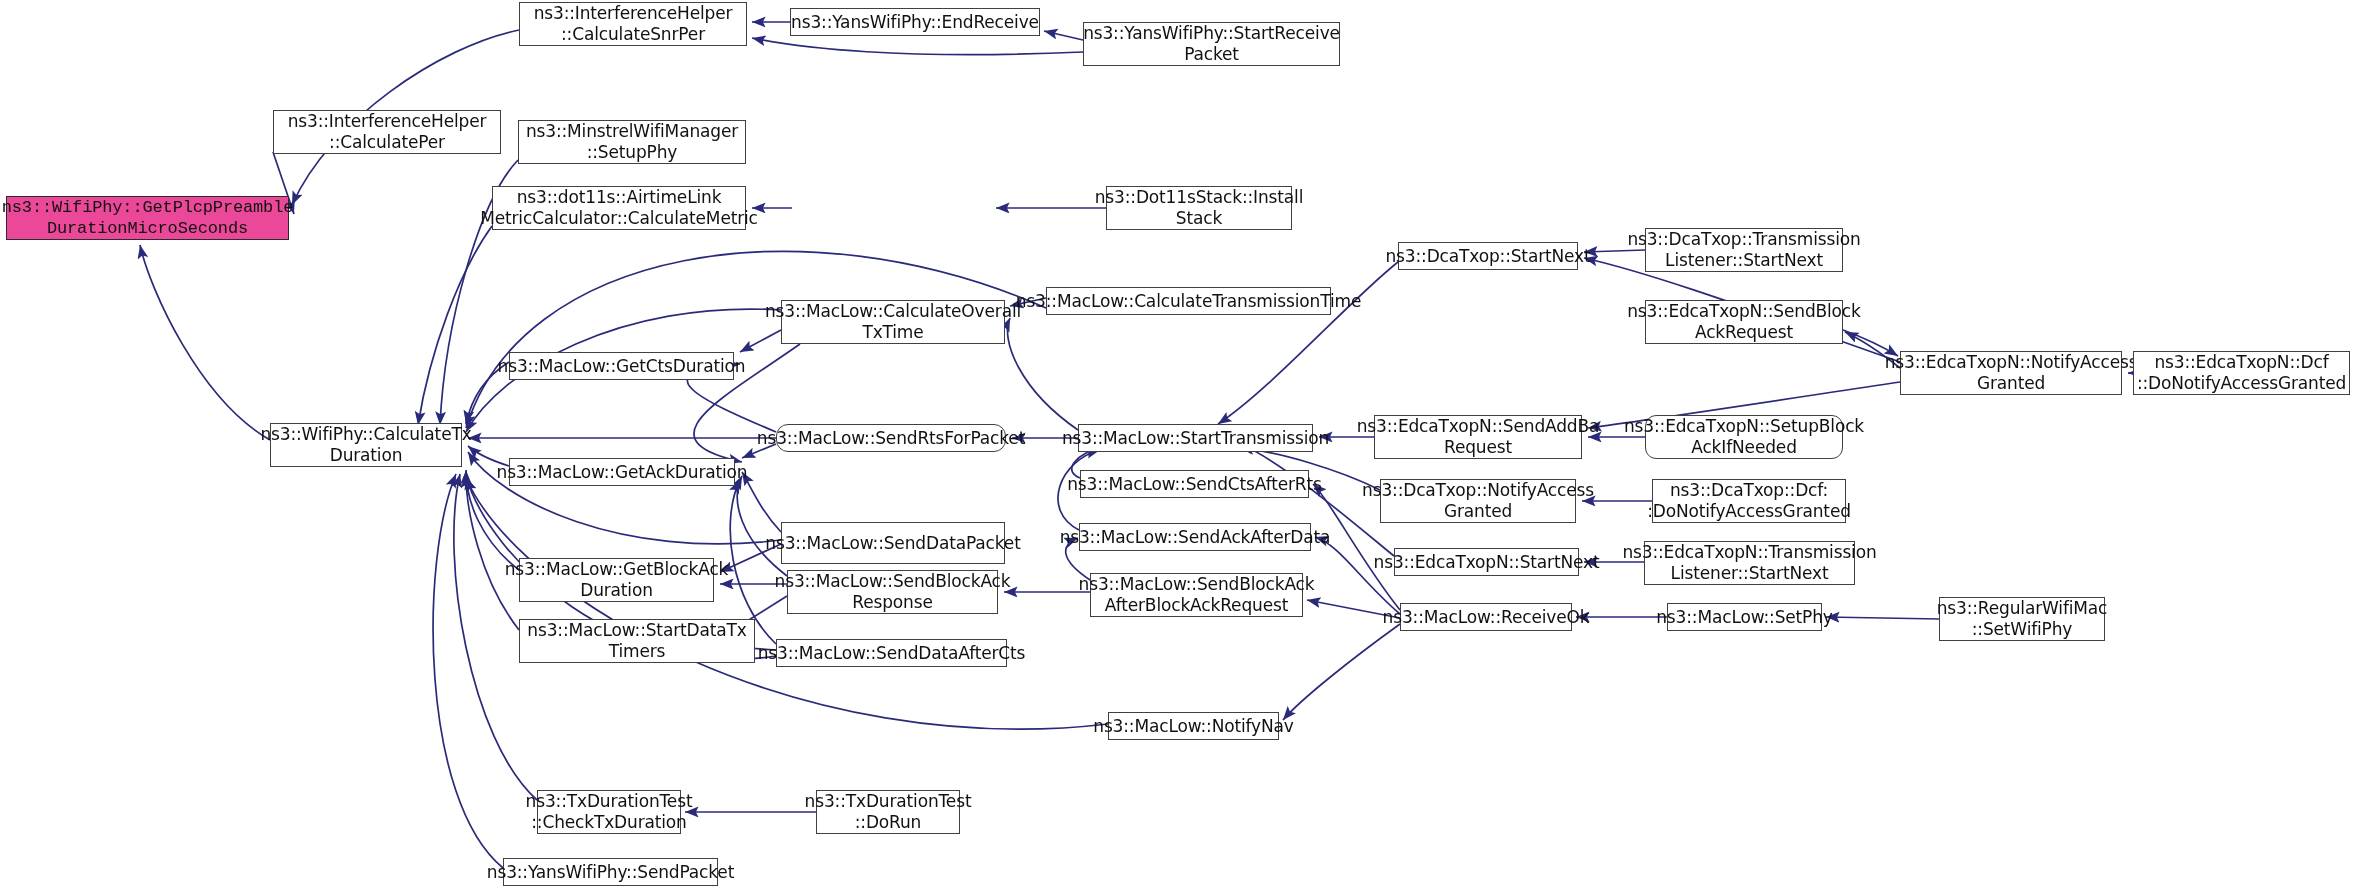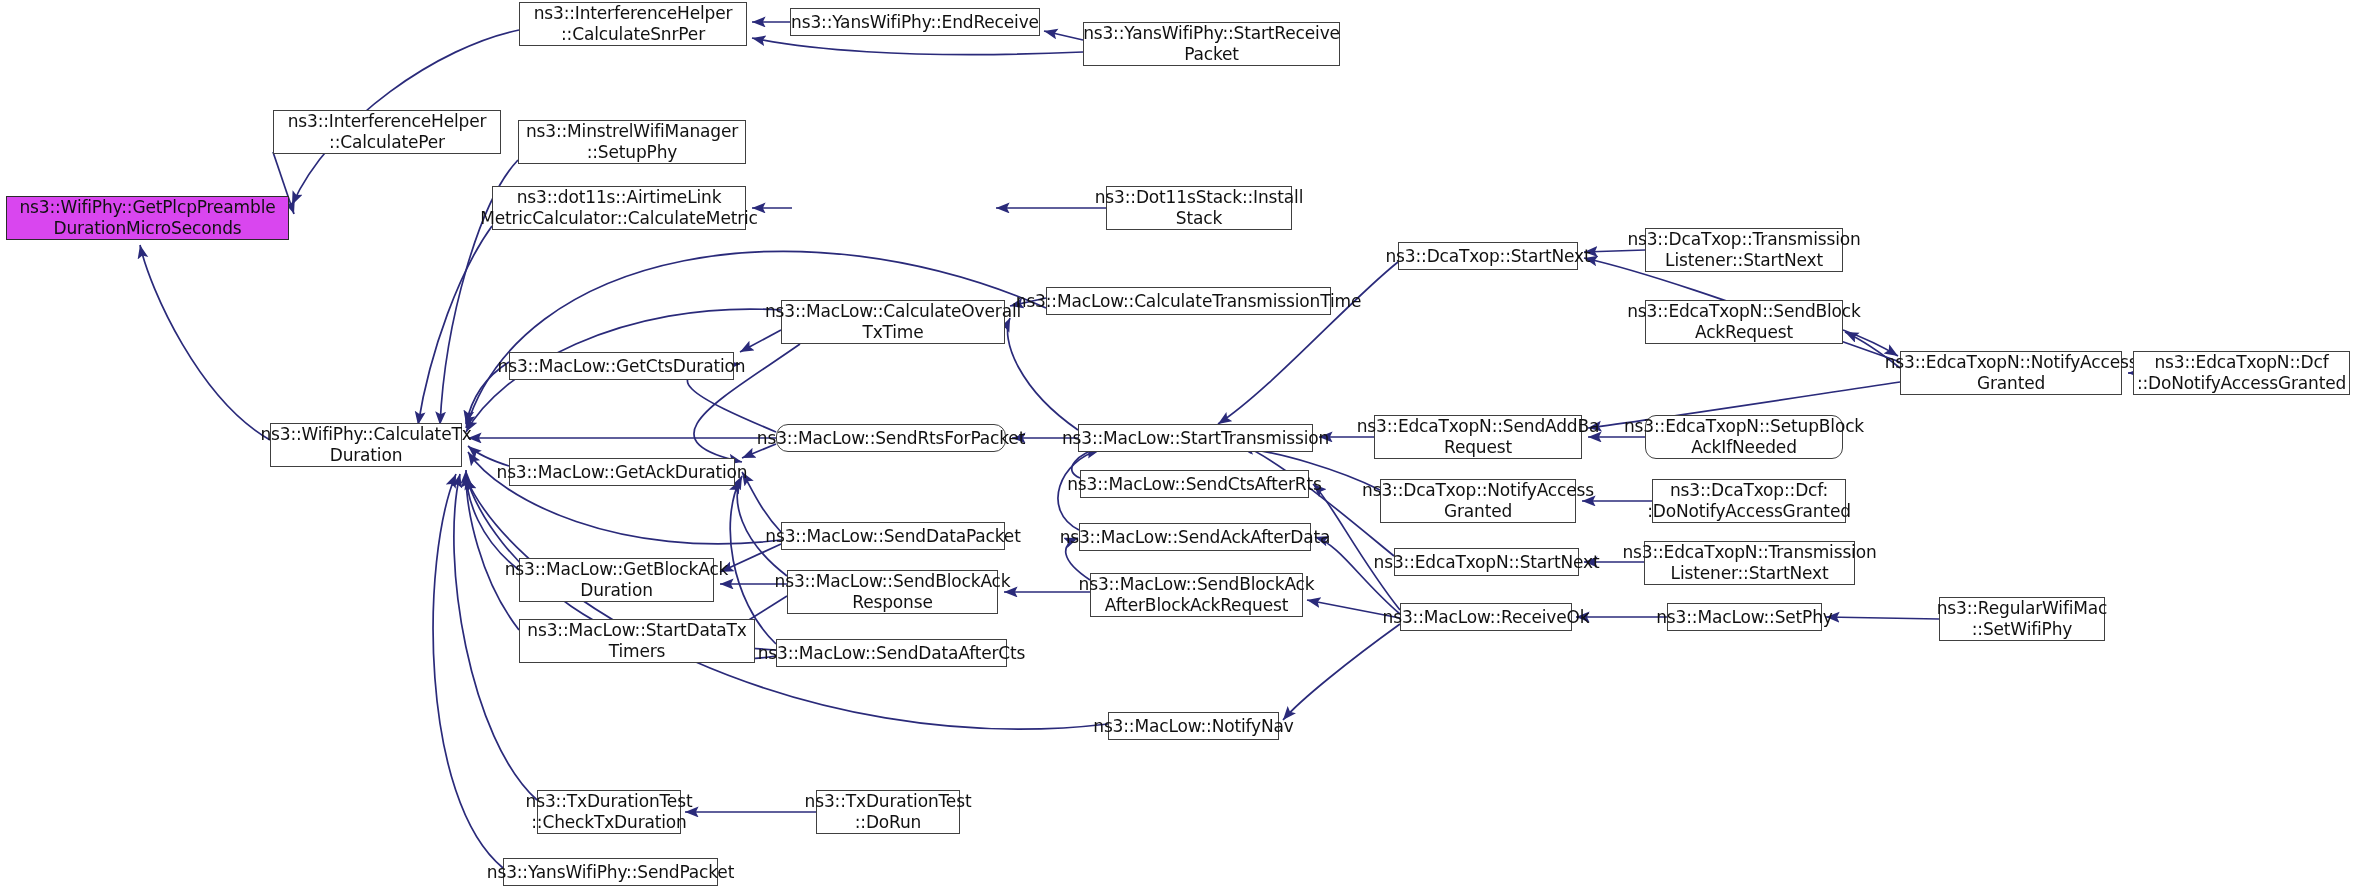--- a/index.html
+++ b/index.html
@@ -44,8 +44,9 @@
     z-index: 5;
   }
   .node.root {
-    background: #d946ef;
+    background: #ec4899;
     border-color: #2b2b2b;
+    font-family: Liberation Mono, monospace;
   }
 </style>
 </head>

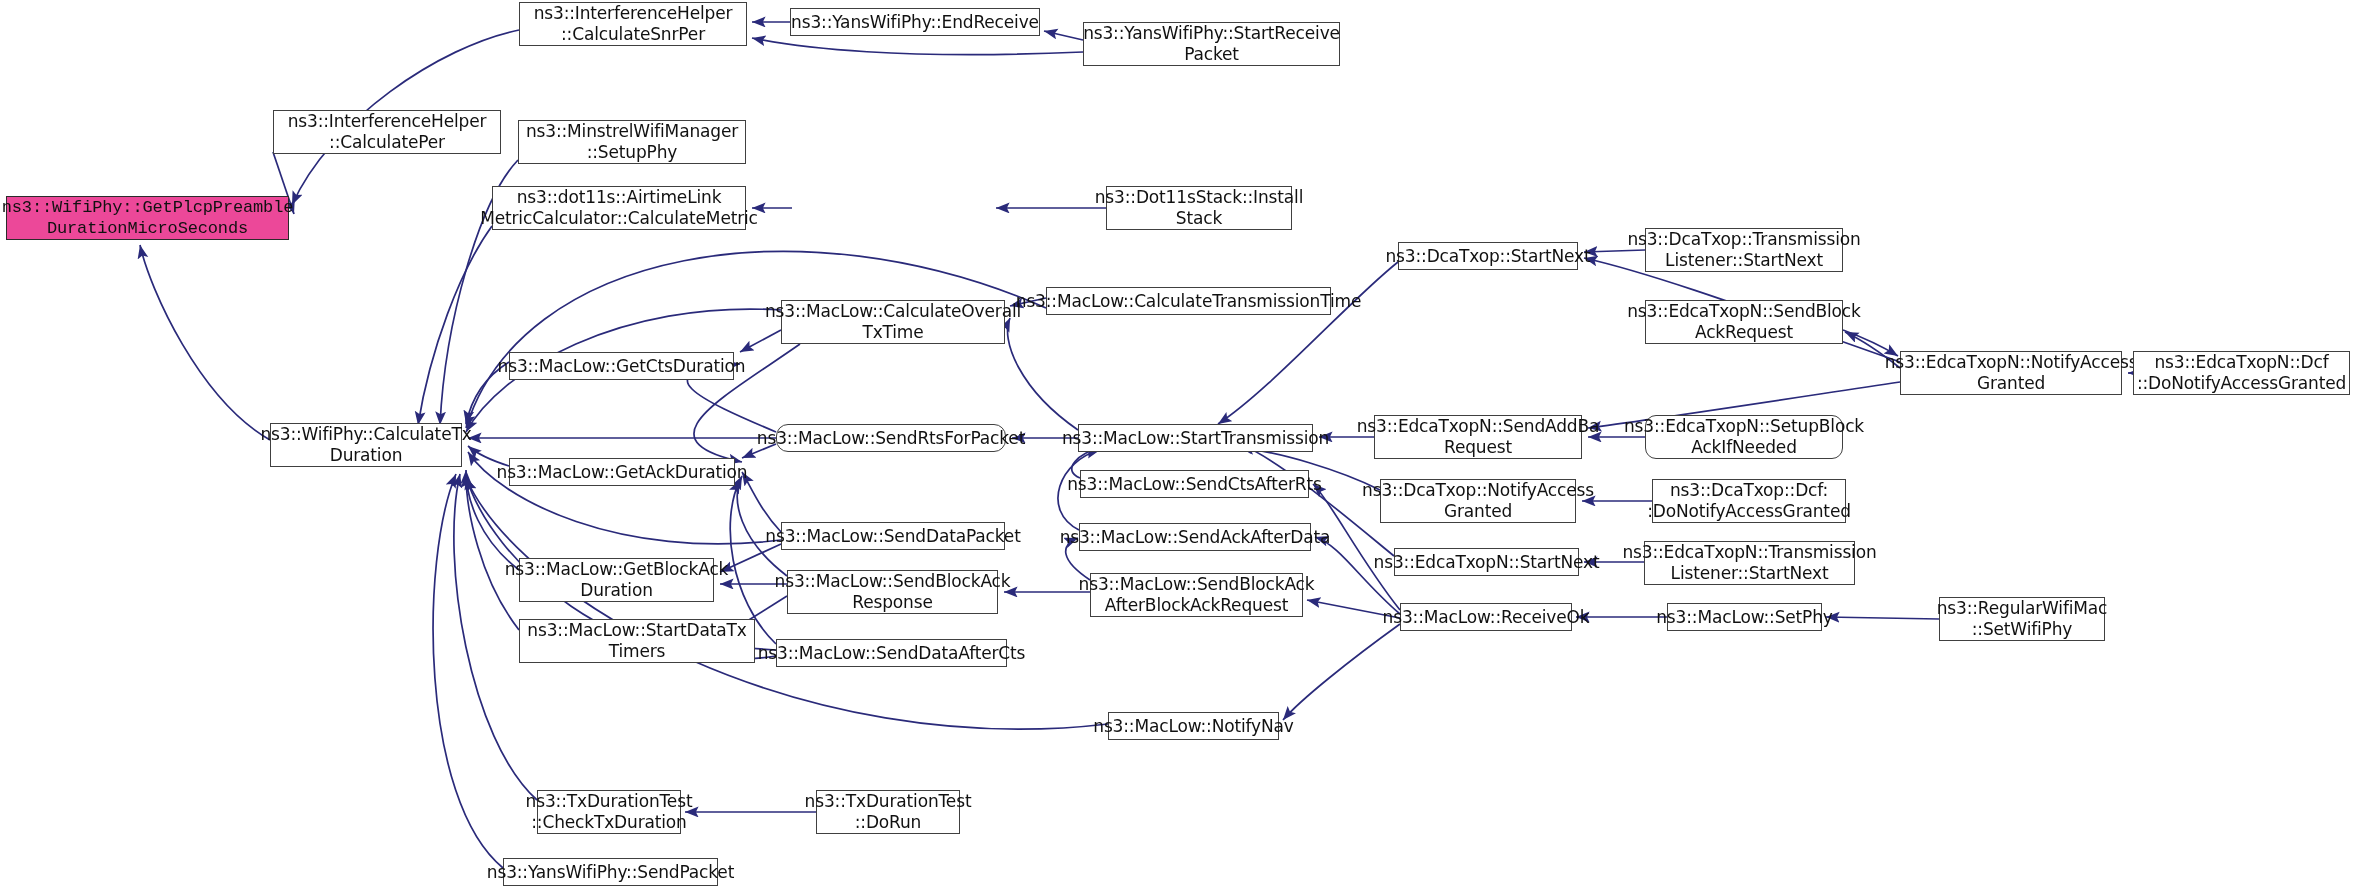--- a/index.html
+++ b/index.html
@@ -164,7 +164,7 @@
 Granted</div>
     <div class="node" style="left: 1652px; top: 479px; width: 194px; height: 44px;">ns3::DcaTxop::Dcf:
 :DoNotifyAccessGranted</div>
-    <div class="node" style="left: 781px; top: 522px; width: 224px; height: 28px;">ns3::MacLow::SendDataPacket</div>
+    <div class="node" style="left: 781px; top: 522px; width: 224px; height: 42px;">ns3::MacLow::SendDataPacket</div>
     <div class="node" style="left: 1079px; top: 523px; width: 232px; height: 28px;">ns3::MacLow::SendAckAfterData</div>
     <div class="node" style="left: 1394px; top: 548px; width: 185px; height: 28px;">ns3::EdcaTxopN::StartNext</div>
     <div class="node" style="left: 1644px; top: 541px; width: 211px; height: 44px;">ns3::EdcaTxopN::Transmission

